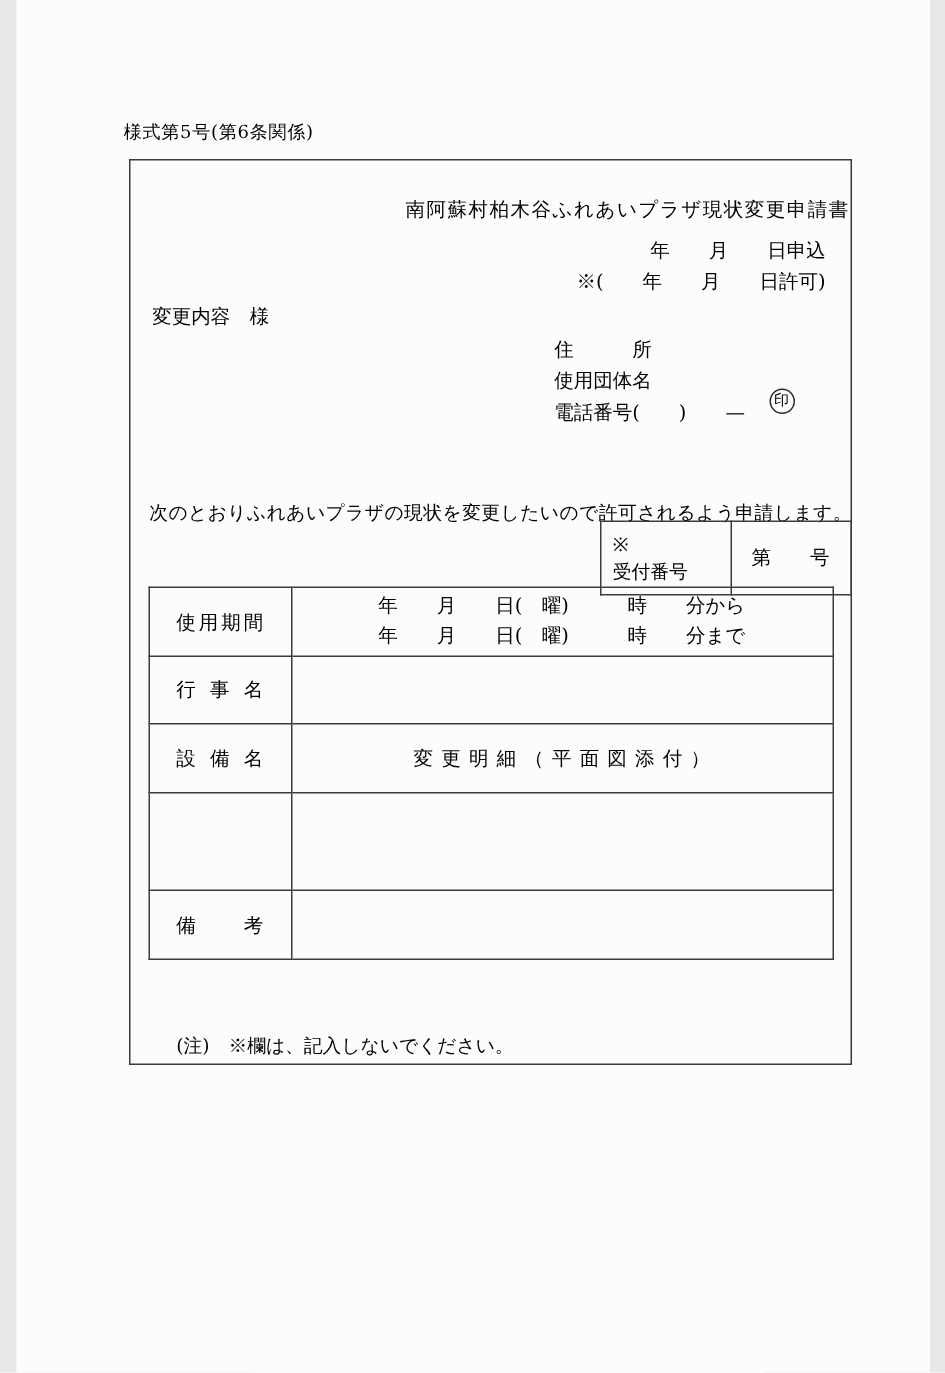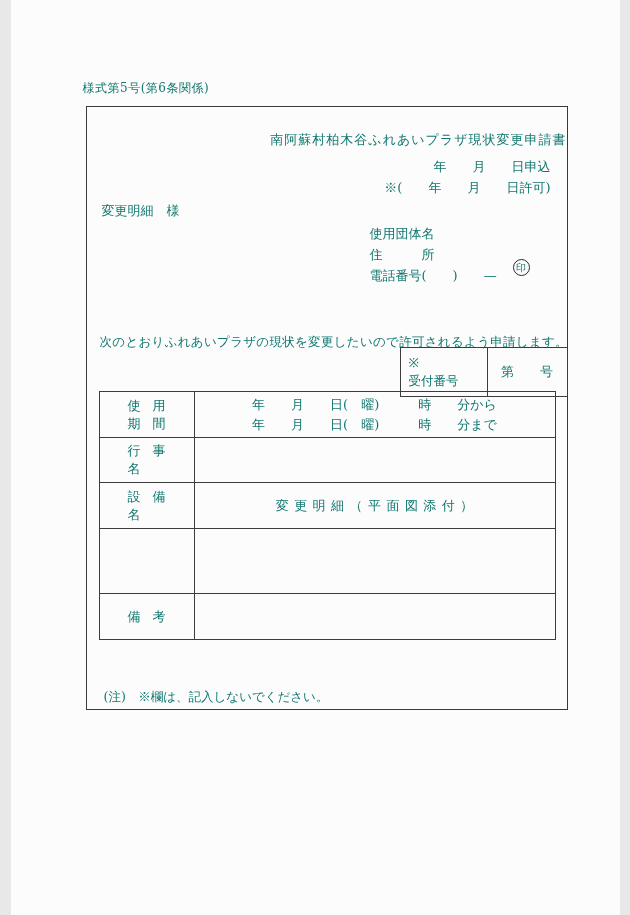--- a/index.html
+++ b/index.html
@@ -11,7 +11,7 @@
     margin: 0 auto;
     background: #fcfcfc;
     font-family: "DejaVu Serif", "Liberation Serif", serif;
-    color: #0f766e;
+    color: #000000;
     overflow: hidden;
   }
   .form-number {

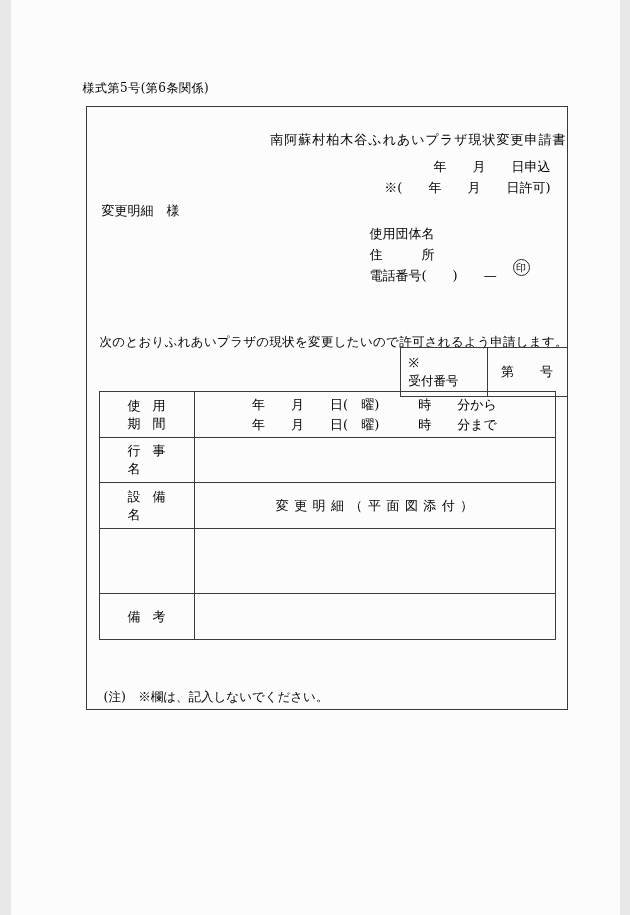--- a/index.html
+++ b/index.html
@@ -137,7 +137,7 @@
     <div class="date-line date-apply">年　　月　　日申込</div>
     <div class="date-line date-permit">※(　　年　　月　　日許可)</div>
 
-    <div class="addressee">変更明細　様</div>
+    <div class="addressee">変更内容　様</div>
 
     <div class="applicant-block">
       <div class="applicant-line">使用団体名</div>

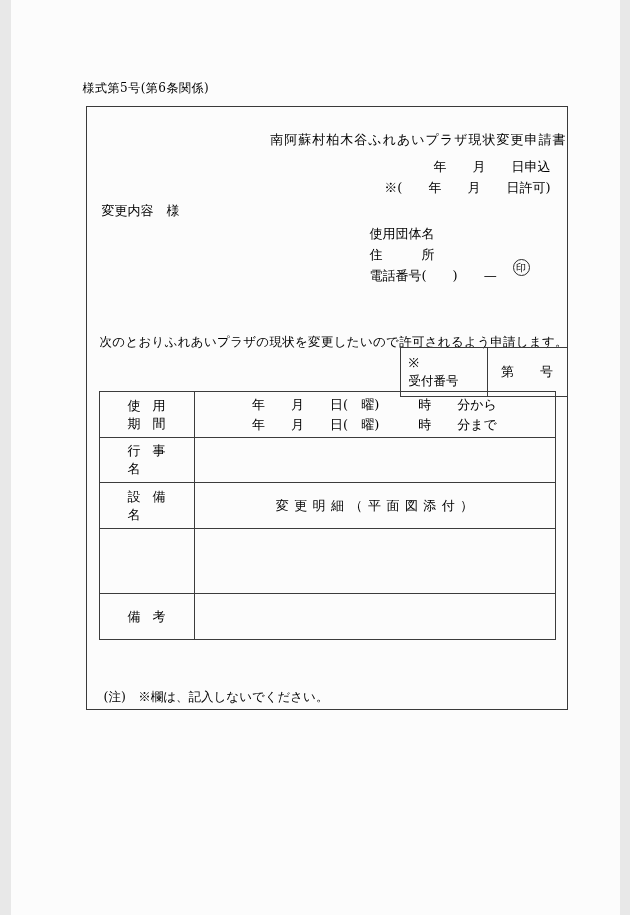--- a/index.html
+++ b/index.html
@@ -140,8 +140,8 @@
     <div class="addressee">変更内容　様</div>
 
     <div class="applicant-block">
+      <div class="applicant-line">住　　　所</div>
       <div class="applicant-line">使用団体名</div>
-      <div class="applicant-line">住　　　所</div>
       <div class="applicant-line">電話番号(　　)　　—</div>
     </div>
 

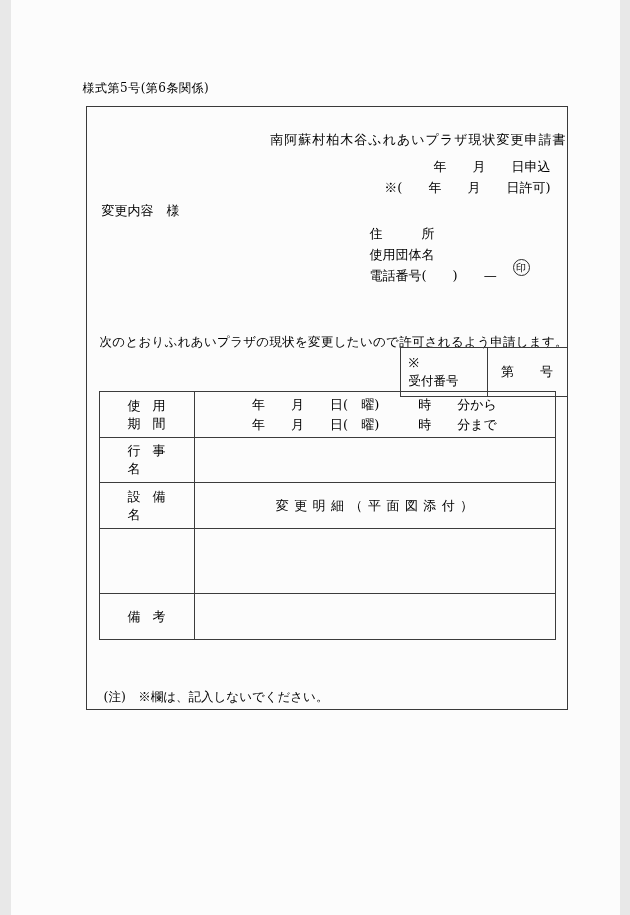--- a/index.html
+++ b/index.html
@@ -104,7 +104,7 @@
   .main-table .label-cell {
     text-align: justify;
     text-align-last: justify;
-    padding: 0 28px;
+    padding: 0 18px;
   }
   .row-1 { height: 46px; }
   .row-2 { height: 45px; }

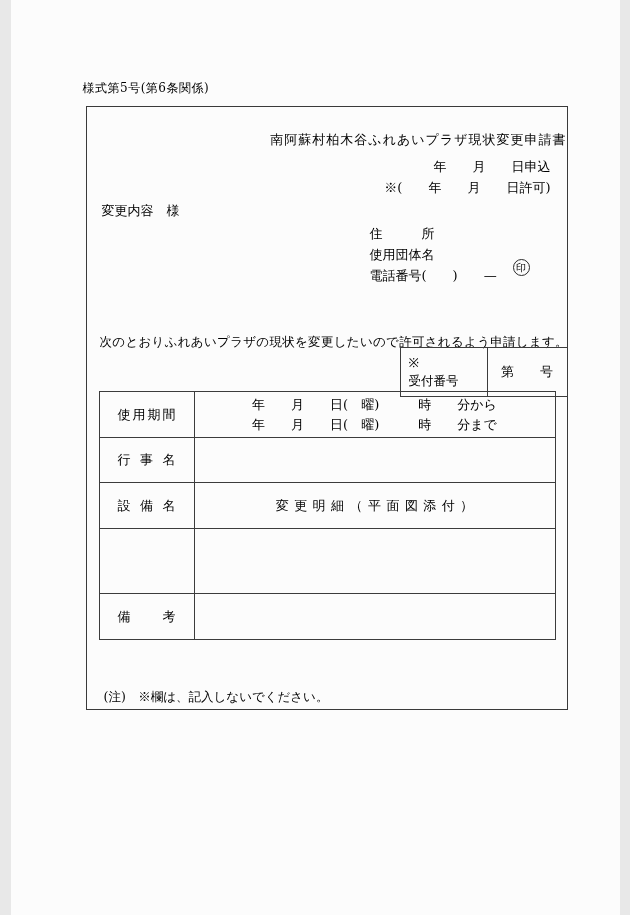--- a/index.html
+++ b/index.html
@@ -118,7 +118,7 @@
   .spread-med  { letter-spacing: 0.42em; text-indent: 0.42em; }
   .footnote {
     position: absolute;
-    left: 17px; top: 582px;
+    left: 31px; top: 582px;
     font-size: 12.5px;
     white-space: nowrap;
   }

